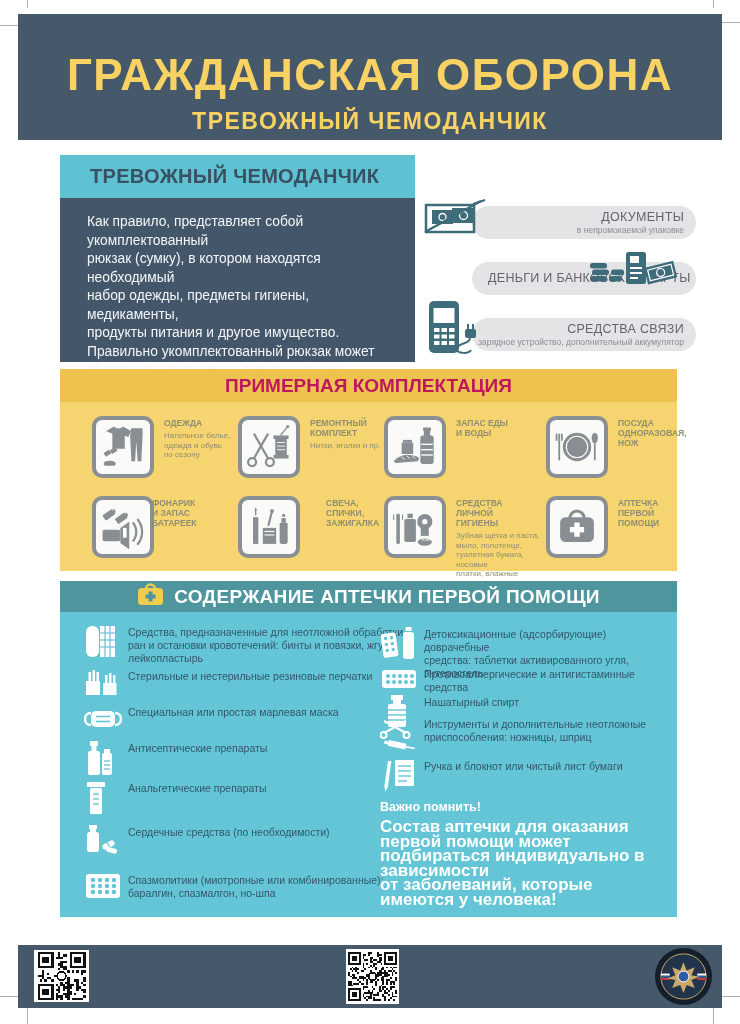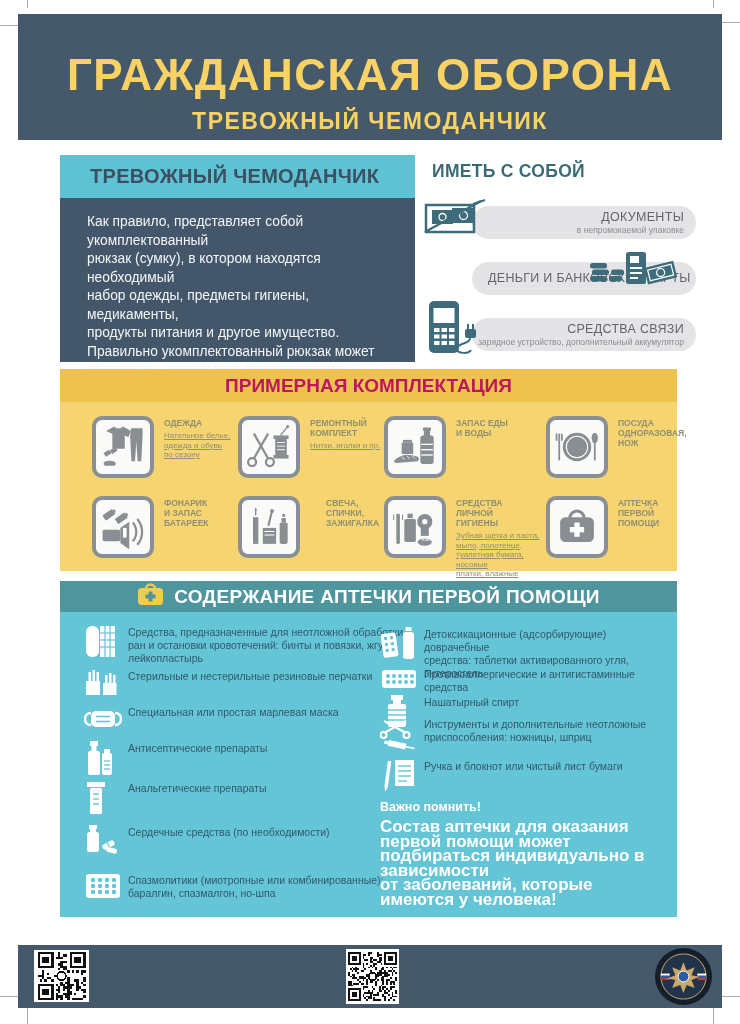--- a/index.html
+++ b/index.html
@@ -93,7 +93,6 @@
 в экстремальных ситуациях.</p>
   </div>
 
-  <div id="carry-head" class="abs">ИМЕТЬ С СОБОЙ</div>
 
   <div class="pill" style="top:206px;">
     <div class="txt-r">

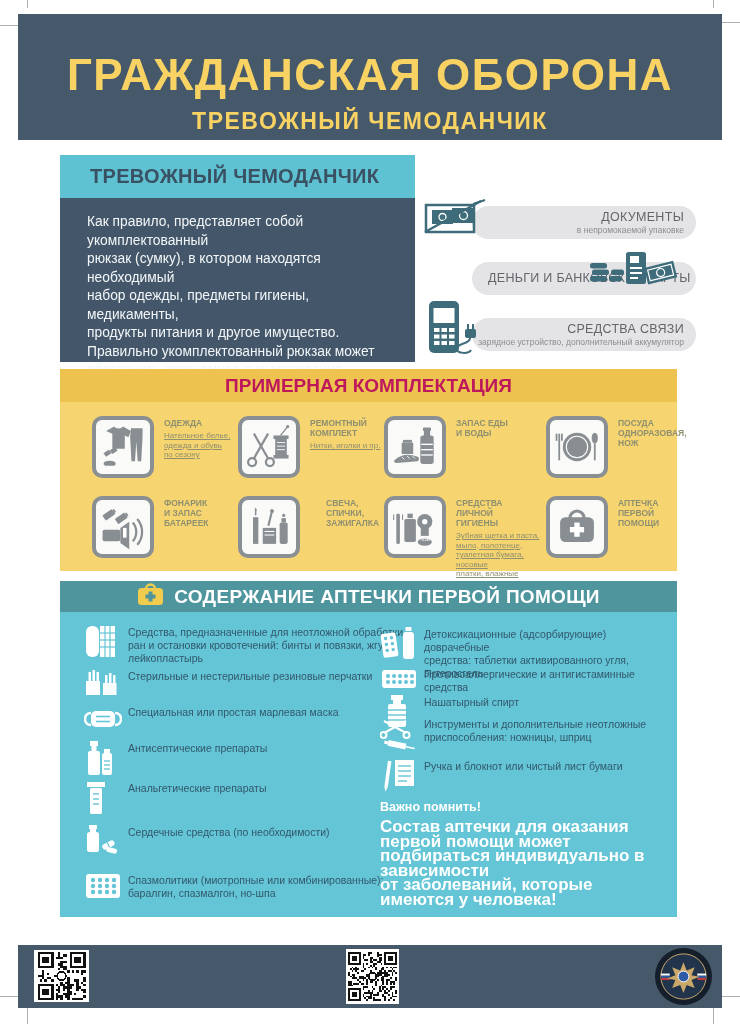--- a/index.html
+++ b/index.html
@@ -39,7 +39,7 @@
   .kit-icon svg{position:absolute;left:3px;top:3px;}
   .kit-txt{position:absolute;width:84px;color:#8F9070;}
   .kit-txt .kt{font-size:8.5px;font-weight:bold;line-height:10px;}
-  .kit-txt .kd{font-size:8px;line-height:9.5px;margin-top:3px;text-decoration:underline;}
+  .kit-txt .kd{font-size:8px;line-height:9.5px;margin-top:3px;}
 
   
   #aid-band{left:60px;top:581px;width:617px;height:31px;background:#4F959E;}

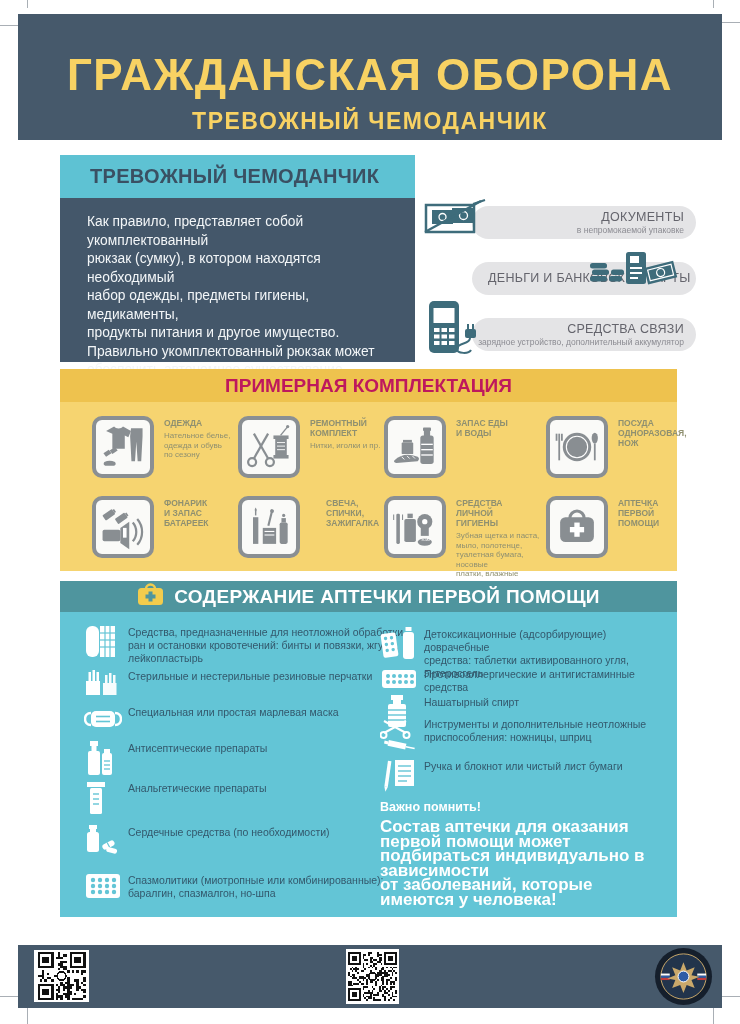--- a/index.html
+++ b/index.html
@@ -277,7 +277,7 @@
         <path d="M43 18 a22 22 0 0 1 0 29" fill="none" stroke="#898E92" stroke-width="2.5"></path>
       </svg>
     </div>
-    <div class="kit-txt" style="left:104px;top:96px;">
+    <div class="kit-txt" style="left:92px;top:96px;">
       <div class="kt pre">ФОНАРИК
 И ЗАПАС
 БАТАРЕЕК</div>

